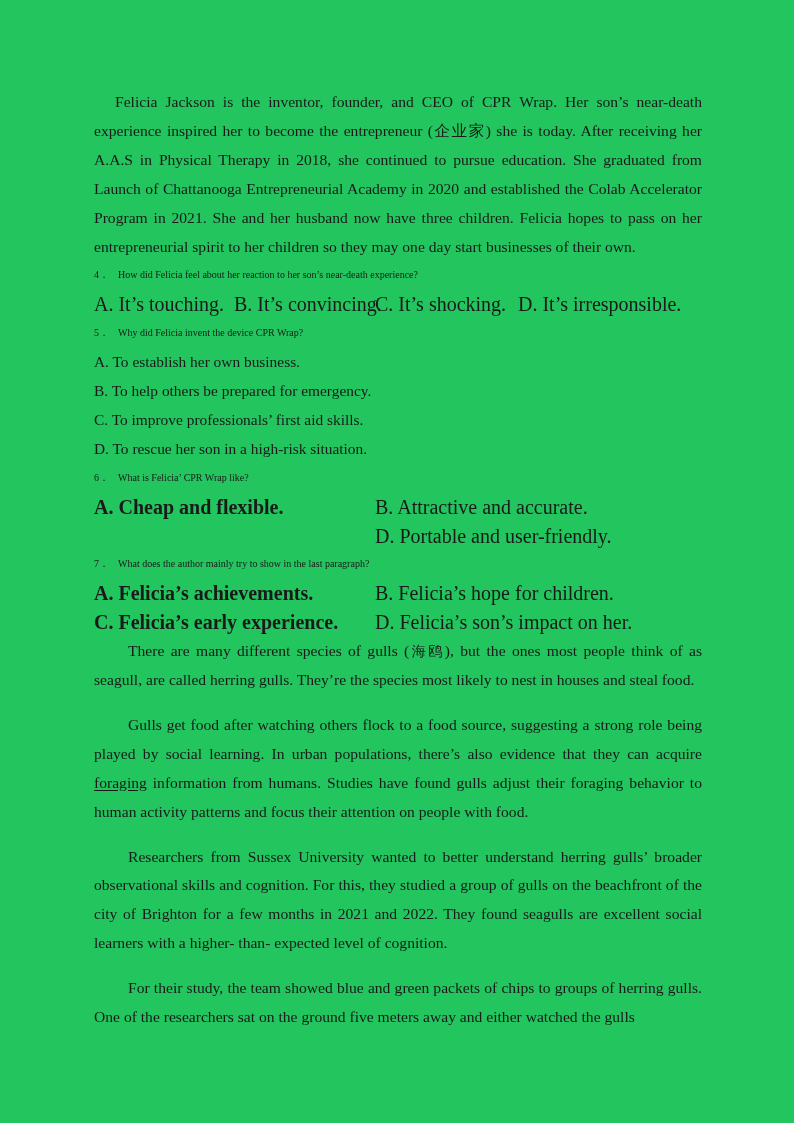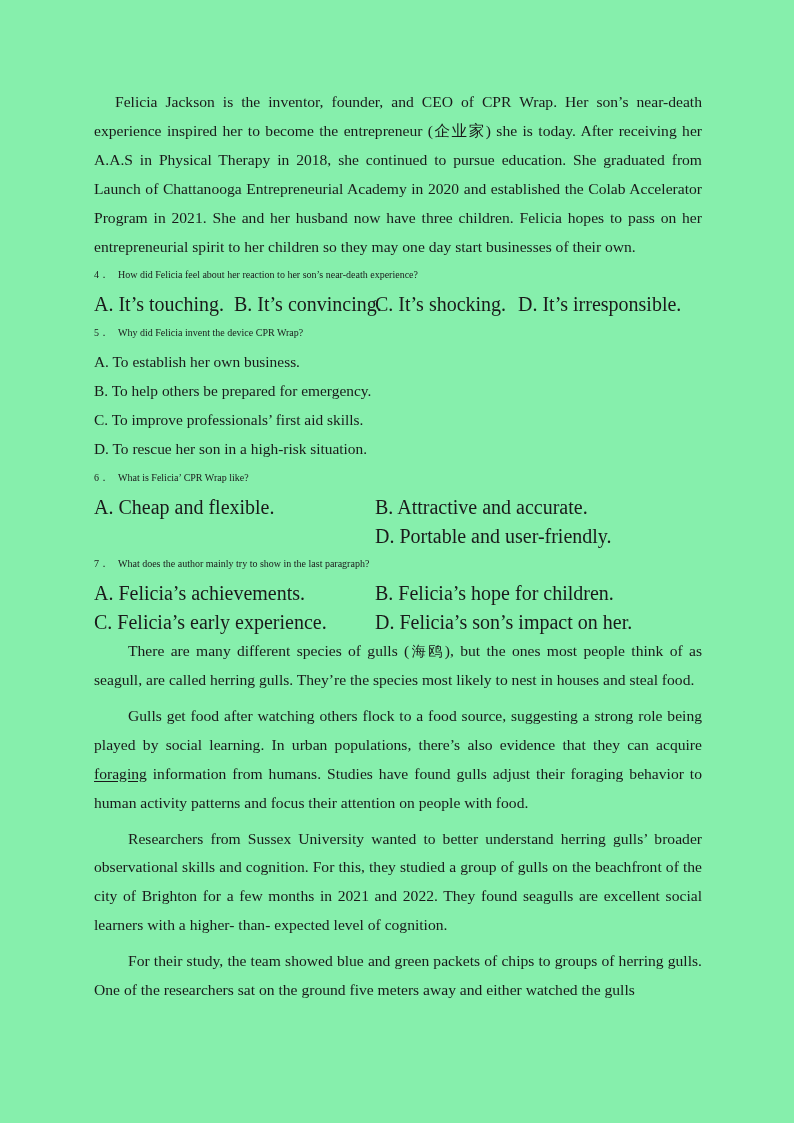--- a/index.html
+++ b/index.html
@@ -20,7 +20,7 @@
     height: 1123px;
     box-sizing: border-box;
     padding: 88px 92px 8px 94px;
-    background: #86efac;
+    background: #22c55e;
   }
   .body-col {
     width: 608px;

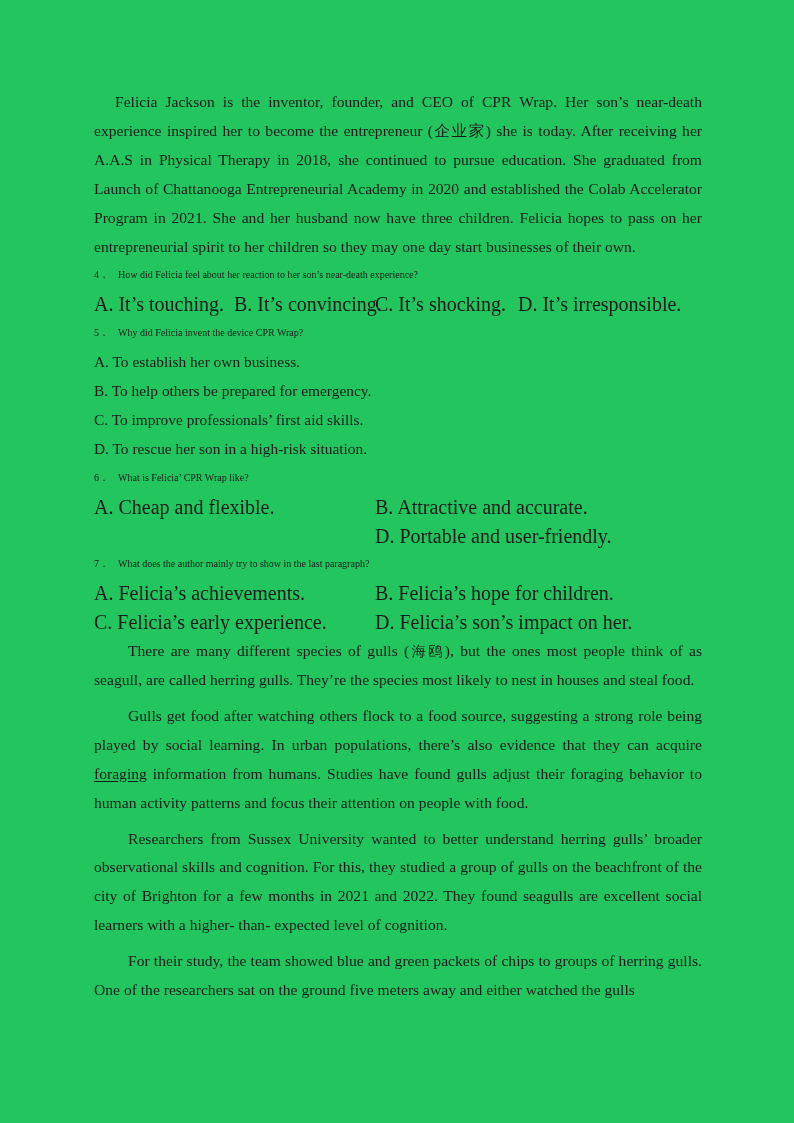--- a/index.html
+++ b/index.html
@@ -75,7 +75,7 @@
     white-space: nowrap;
   }
   
-  .cols2 .c0 { left: 0px; }
+  .cols2 .c0 { left: 0px; font-weight: bold; }
   .cols2 .c1 { left: 281px; }
 
   u.foraging {

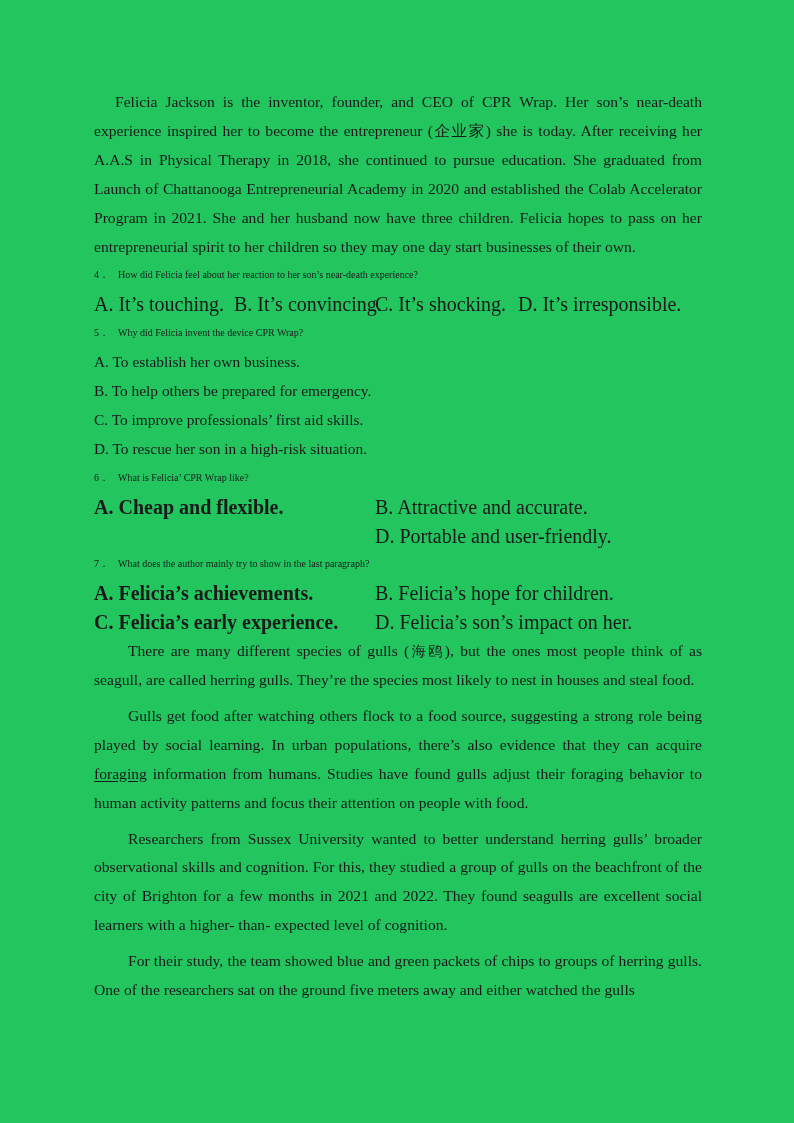--- a/index.html
+++ b/index.html
@@ -36,7 +36,7 @@
   }
   .para.indent-sm { text-indent: 21px; }
   .para.indent-lg { text-indent: 34px; }
-  .para + .para { margin-top: 7px; }
+  .para + .para { margin-top: 16px; }
 
   
   .question {

